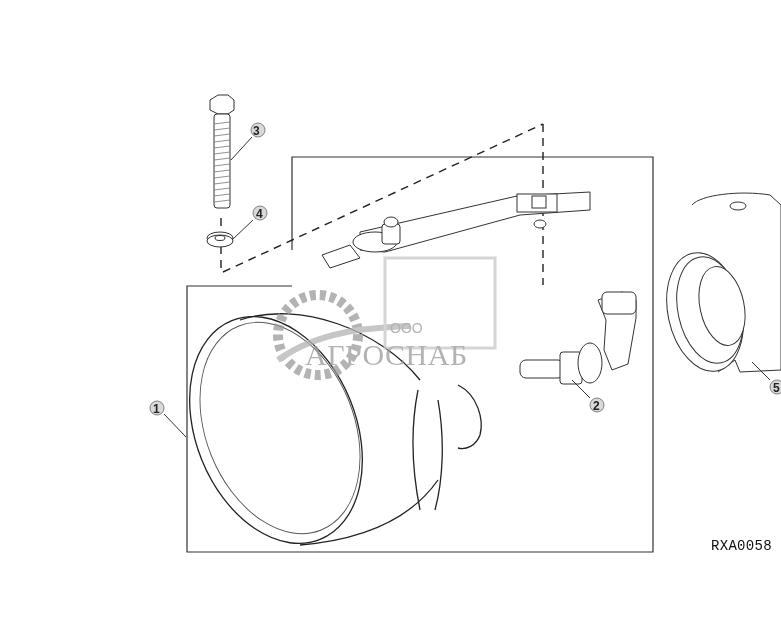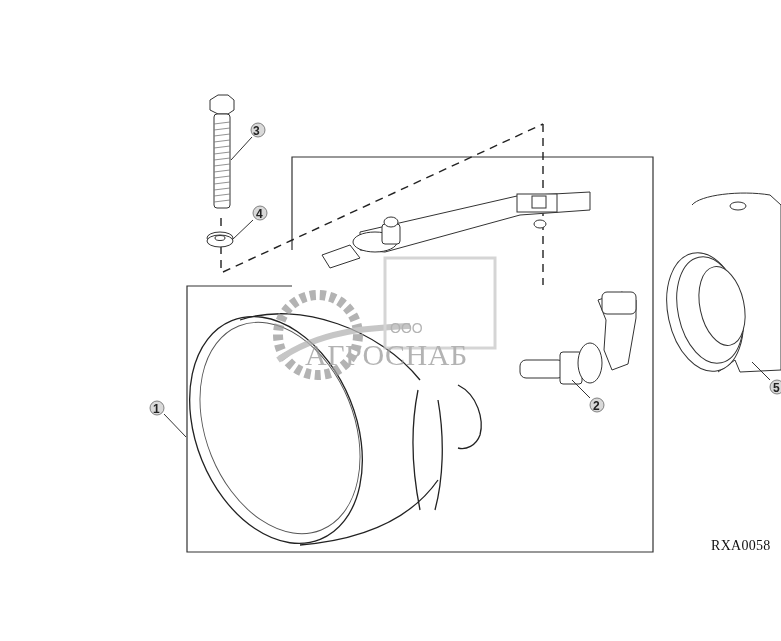--- a/index.html
+++ b/index.html
@@ -6,7 +6,7 @@
     body { width:781px; height:641px; overflow:hidden; position:relative; font-family:"Liberation Sans", sans-serif; }
     #canvas { position:absolute; left:0; top:0; width:781px; height:641px; }
     .callout-num { font-family:"Liberation Sans", sans-serif; font-size:12px; fill:#222; font-weight:bold; }
-    .fig-id { position:absolute; left:711px; top:538px; font-size:14px; color:#111; font-family:Liberation Serif, serif; letter-spacing:0.3px; white-space:nowrap;text-align:center; }
+    .fig-id { position:absolute; left:711px; top:538px; font-size:14px; color:#111; font-family:Liberation Mono, monospace; letter-spacing:0.3px; white-space:nowrap;text-align:center; }
     .wm-text { font-family:"Liberation Serif", serif; font-size:30px; fill:#9a9a9a; letter-spacing:0.5px; }
     .wm-ooo { font-family:"Liberation Sans", sans-serif; font-size:14px; fill:#9a9a9a; }
   </style>

